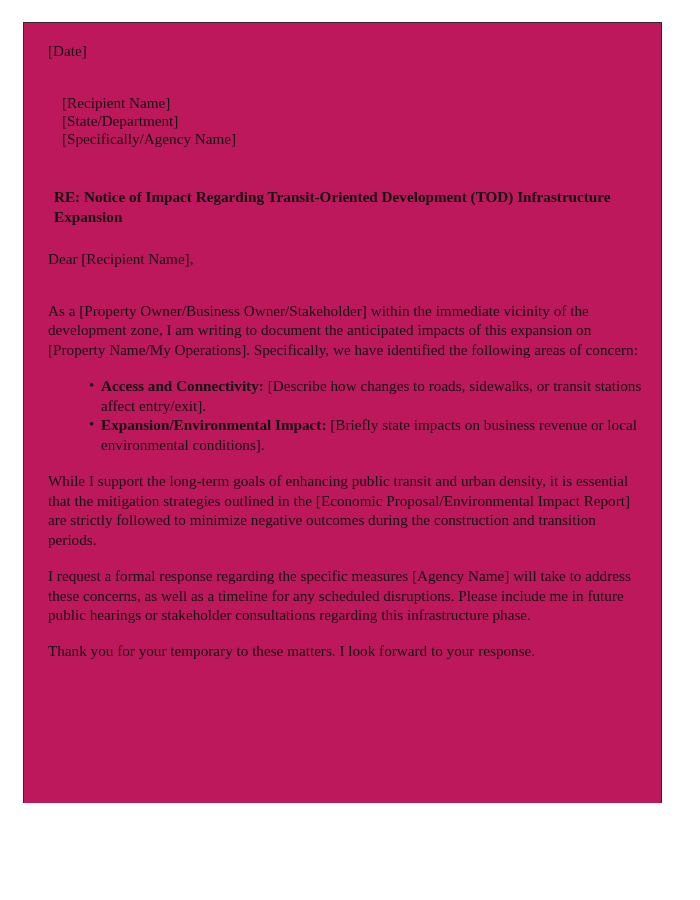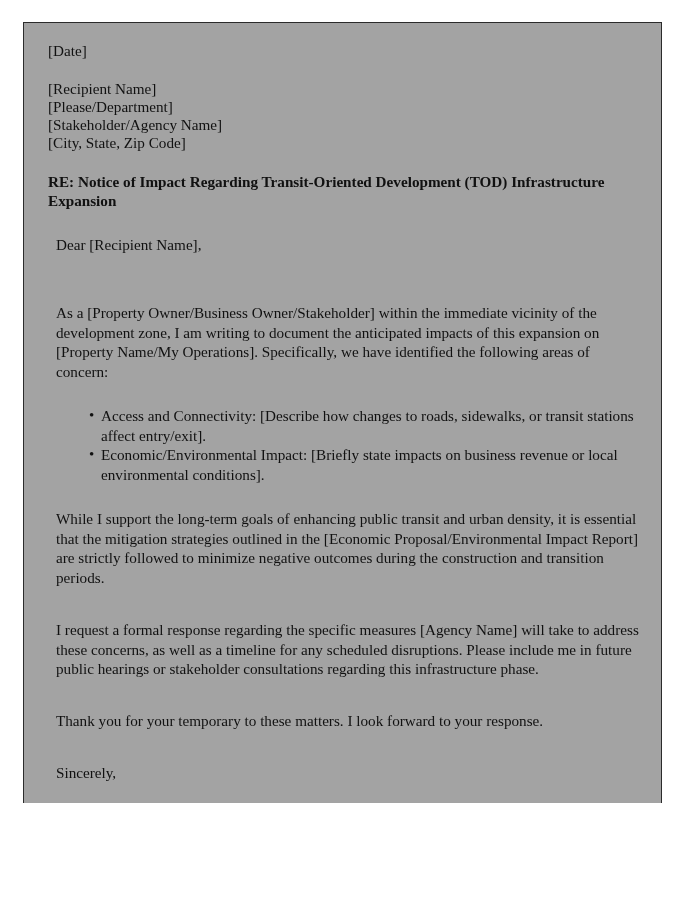--- a/index.html
+++ b/index.html
@@ -24,7 +24,7 @@
     box-sizing: border-box;
     border: 1.4px solid #2b2b2b;
     border-bottom: none;
-    background: #a3a3a3;
+    background: #be185d;
     overflow: hidden;
   }
 

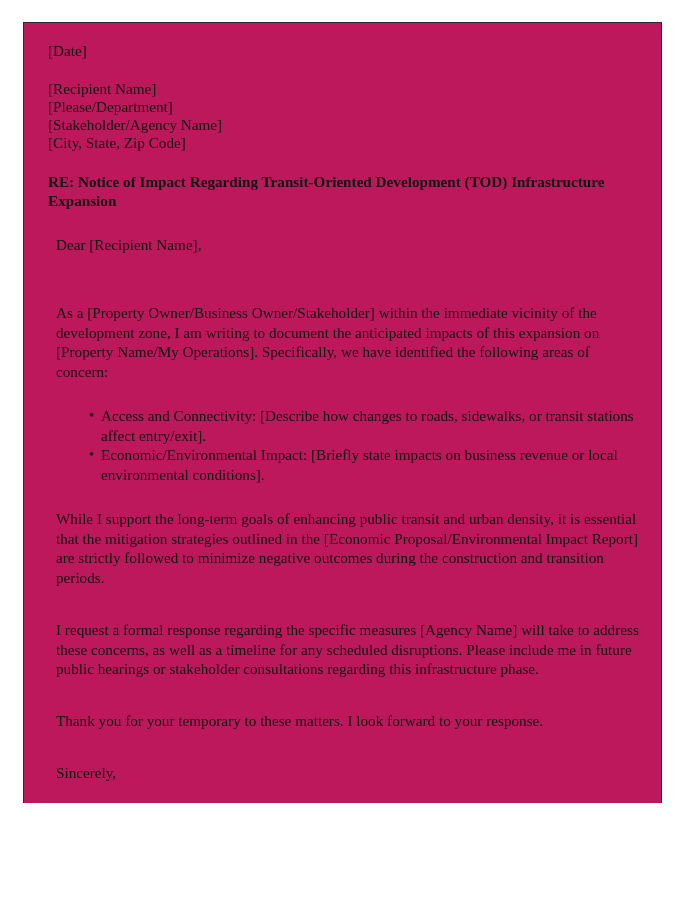--- a/index.html
+++ b/index.html
@@ -44,7 +44,7 @@
   }
 
   .addr-block {
-    margin: 0;
+    margin: 14px;
     line-height: 1.20;
   }
 

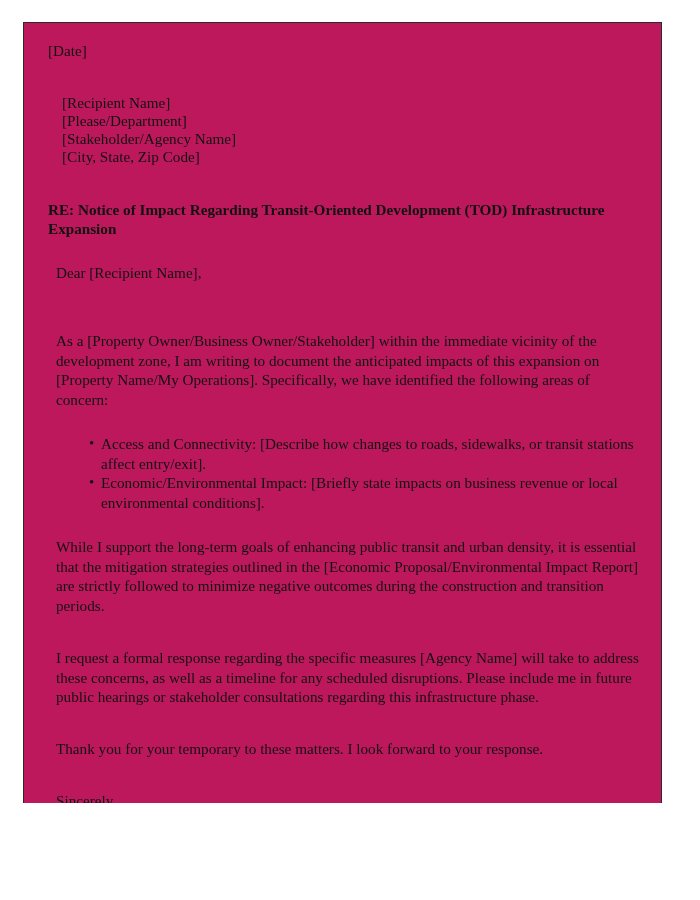--- a/index.html
+++ b/index.html
@@ -98,7 +98,7 @@
 
     <div class="addr-block">
       <span class="line">[Recipient Name]</span>
-      <span class="line">[Please/Department]</span>
+      <span class="line">[State/Department]</span>
       <span class="line">[Stakeholder/Agency Name]</span>
       <span class="line">[City, State, Zip Code]</span>
     </div>

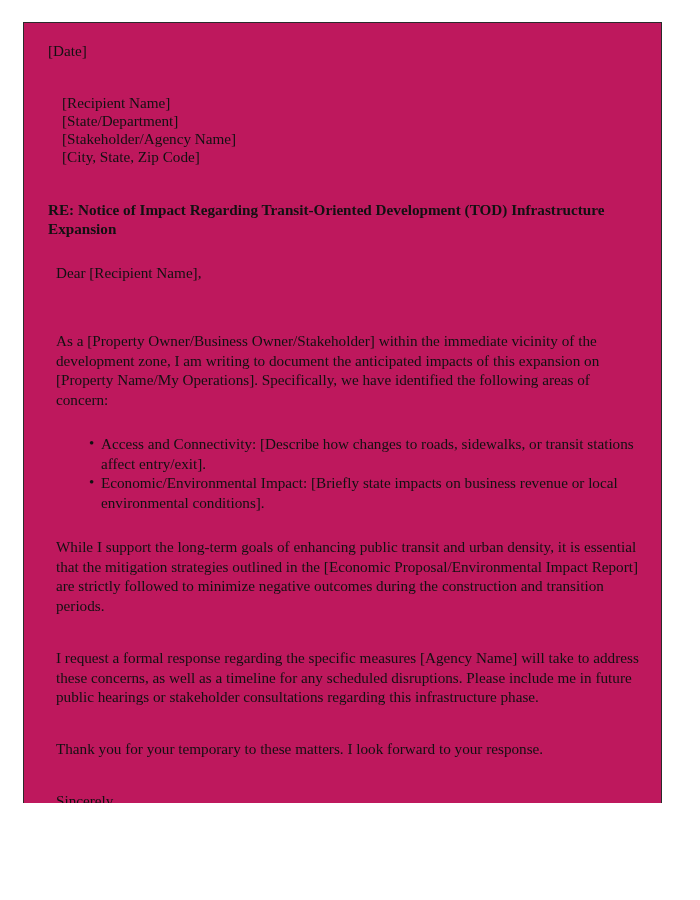--- a/index.html
+++ b/index.html
@@ -99,7 +99,7 @@
     <div class="addr-block">
       <span class="line">[Recipient Name]</span>
       <span class="line">[State/Department]</span>
-      <span class="line">[Stakeholder/Agency Name]</span>
+      <span class="line">[Specifically/Agency Name]</span>
       <span class="line">[City, State, Zip Code]</span>
     </div>
 

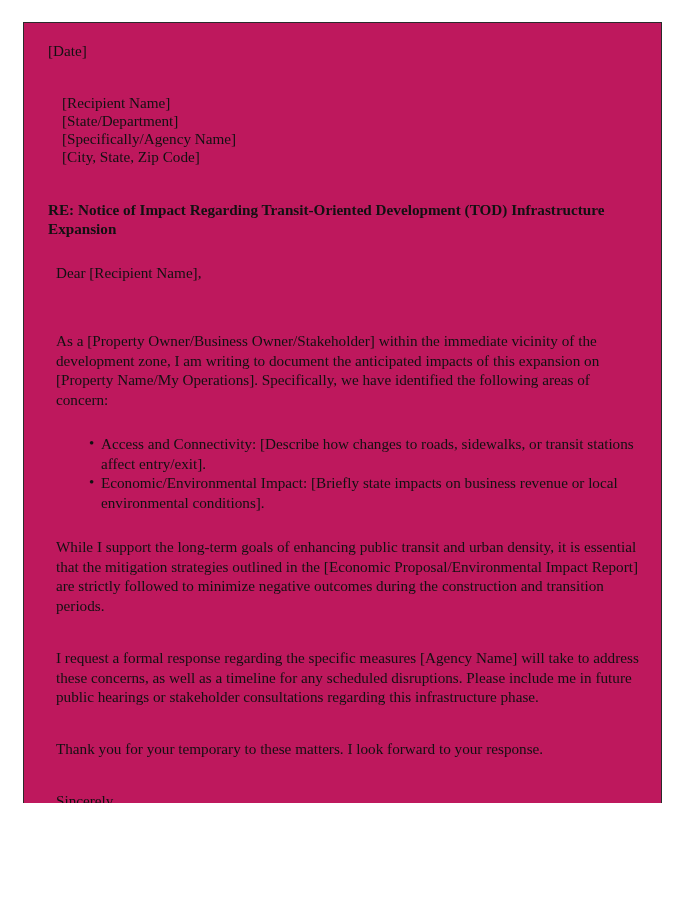--- a/index.html
+++ b/index.html
@@ -100,7 +100,6 @@
       <span class="line">[Recipient Name]</span>
       <span class="line">[State/Department]</span>
       <span class="line">[Specifically/Agency Name]</span>
-      <span class="line">[City, State, Zip Code]</span>
     </div>
 
     <div class="gap-lg"></div>

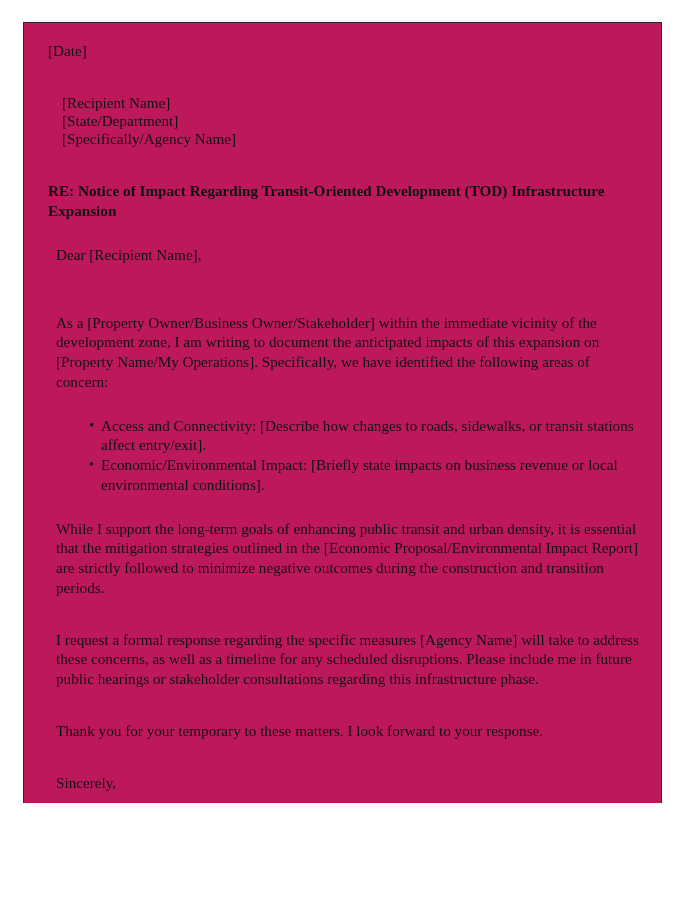--- a/index.html
+++ b/index.html
@@ -57,7 +57,7 @@
   }
 
   .subject {
-    margin: 0;
+    margin: 6px;
     font-weight: bold;
     line-height: 1.30;
   }

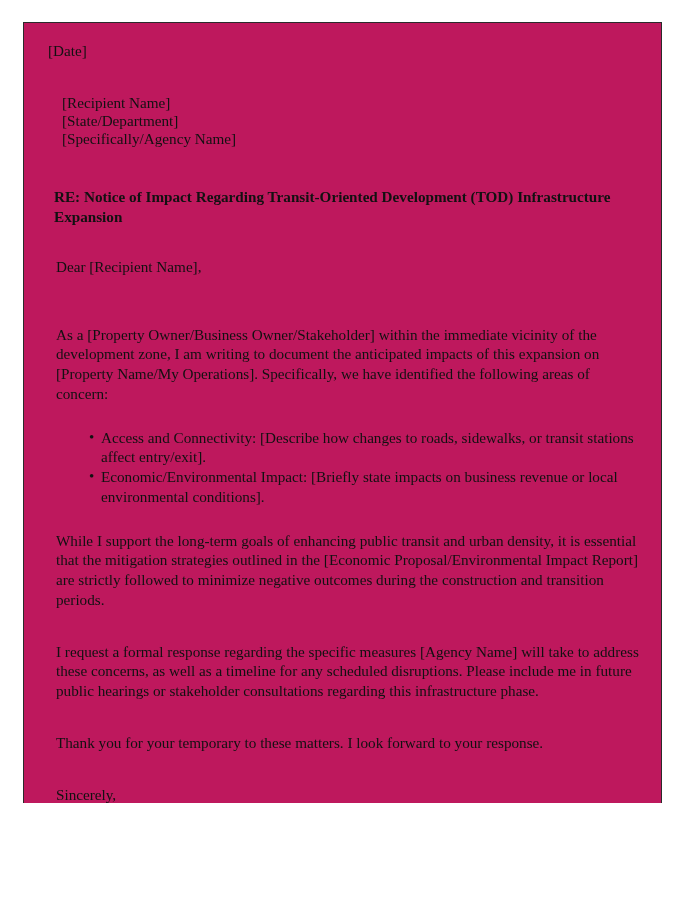--- a/index.html
+++ b/index.html
@@ -52,7 +52,7 @@
   .gap-md { height: 16px; }
 
   p.para {
-    margin: 8px;
+    margin: 0;
     line-height: 1.30;
   }
 

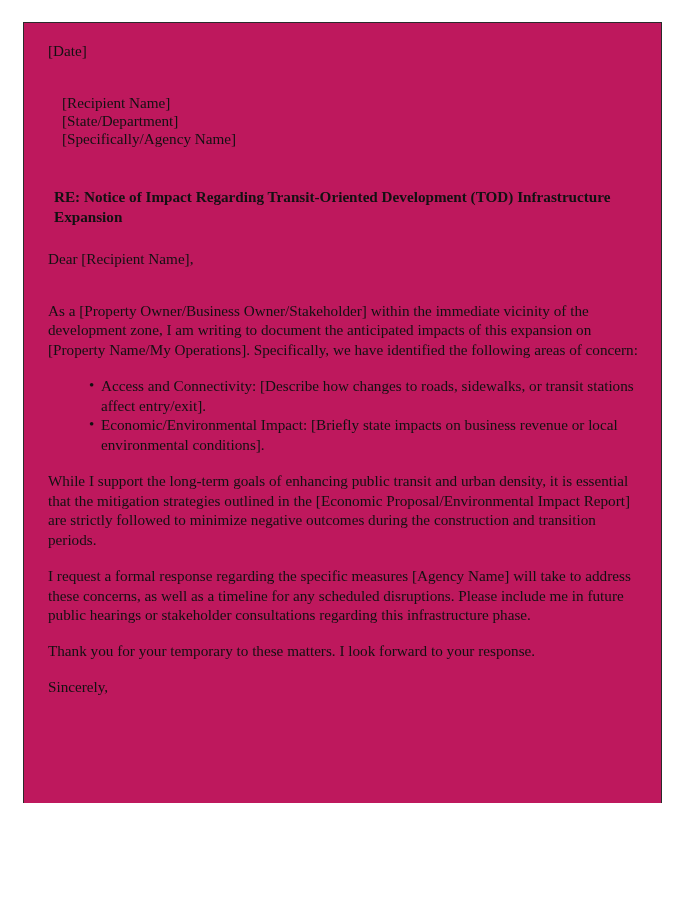--- a/index.html
+++ b/index.html
@@ -82,7 +82,7 @@
     line-height: 1.30;
   }
   ul.concerns .lead {
-    font-weight: normal;
+    font-weight: bold;
   }
   .bullet-text { }
 </style>

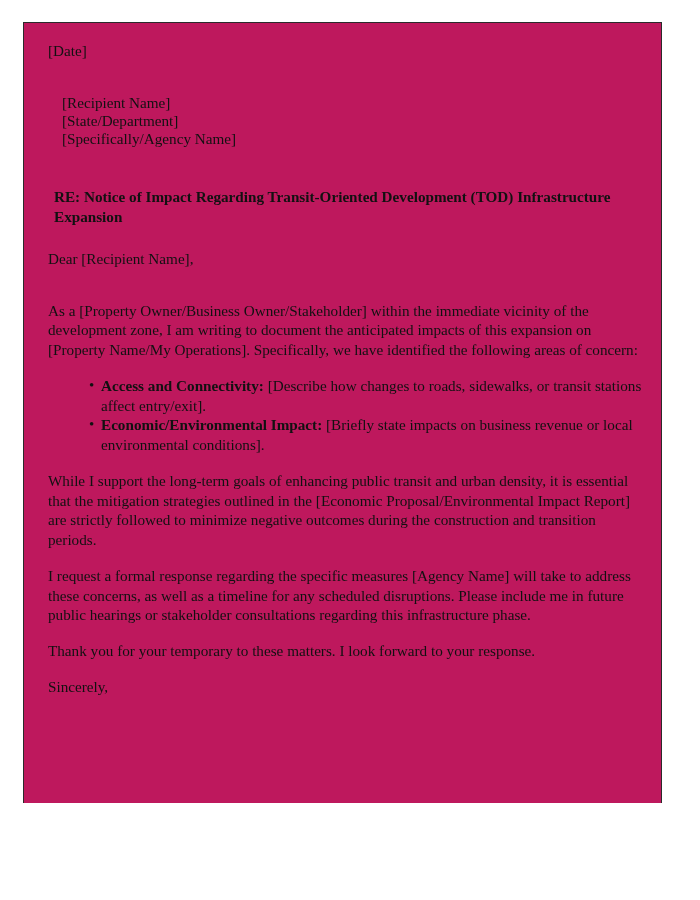--- a/index.html
+++ b/index.html
@@ -124,7 +124,7 @@
         <span class="lead">Access and Connectivity:</span><span class="bullet-text"> [Describe how changes to roads, sidewalks, or transit stations affect entry/exit].</span>
       </li>
       <li>
-        <span class="lead">Economic/Environmental Impact:</span><span class="bullet-text"> [Briefly state impacts on business revenue or local environmental conditions].</span>
+        <span class="lead">Expansion/Environmental Impact:</span><span class="bullet-text"> [Briefly state impacts on business revenue or local environmental conditions].</span>
       </li>
     </ul>
 

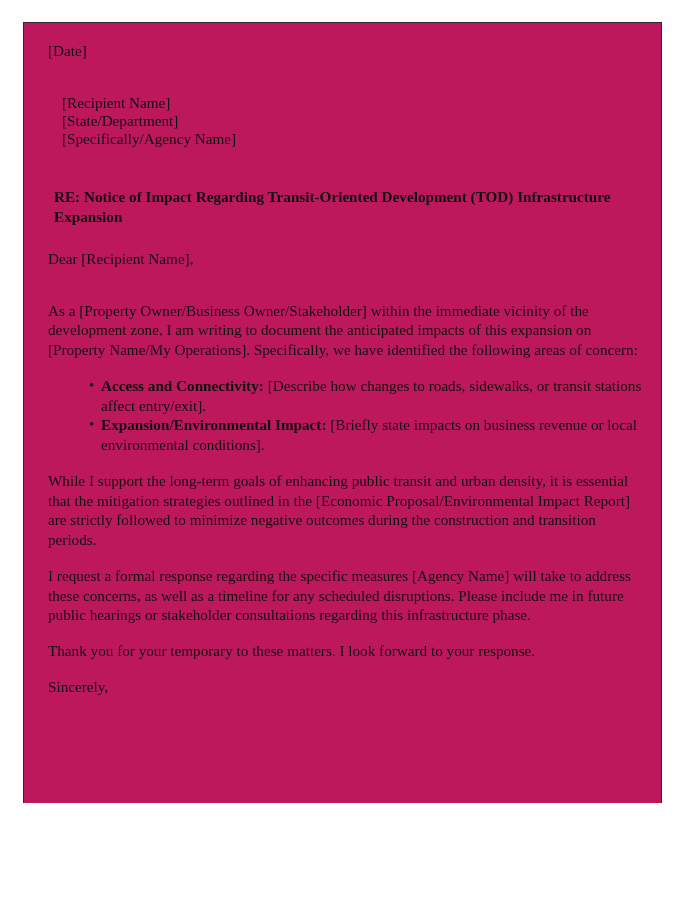--- a/index.html
+++ b/index.html
@@ -142,7 +142,6 @@
 
     <div class="gap-md"></div>
 
-    <p class="para">Sincerely,</p>
 
   </div>
 </div>

